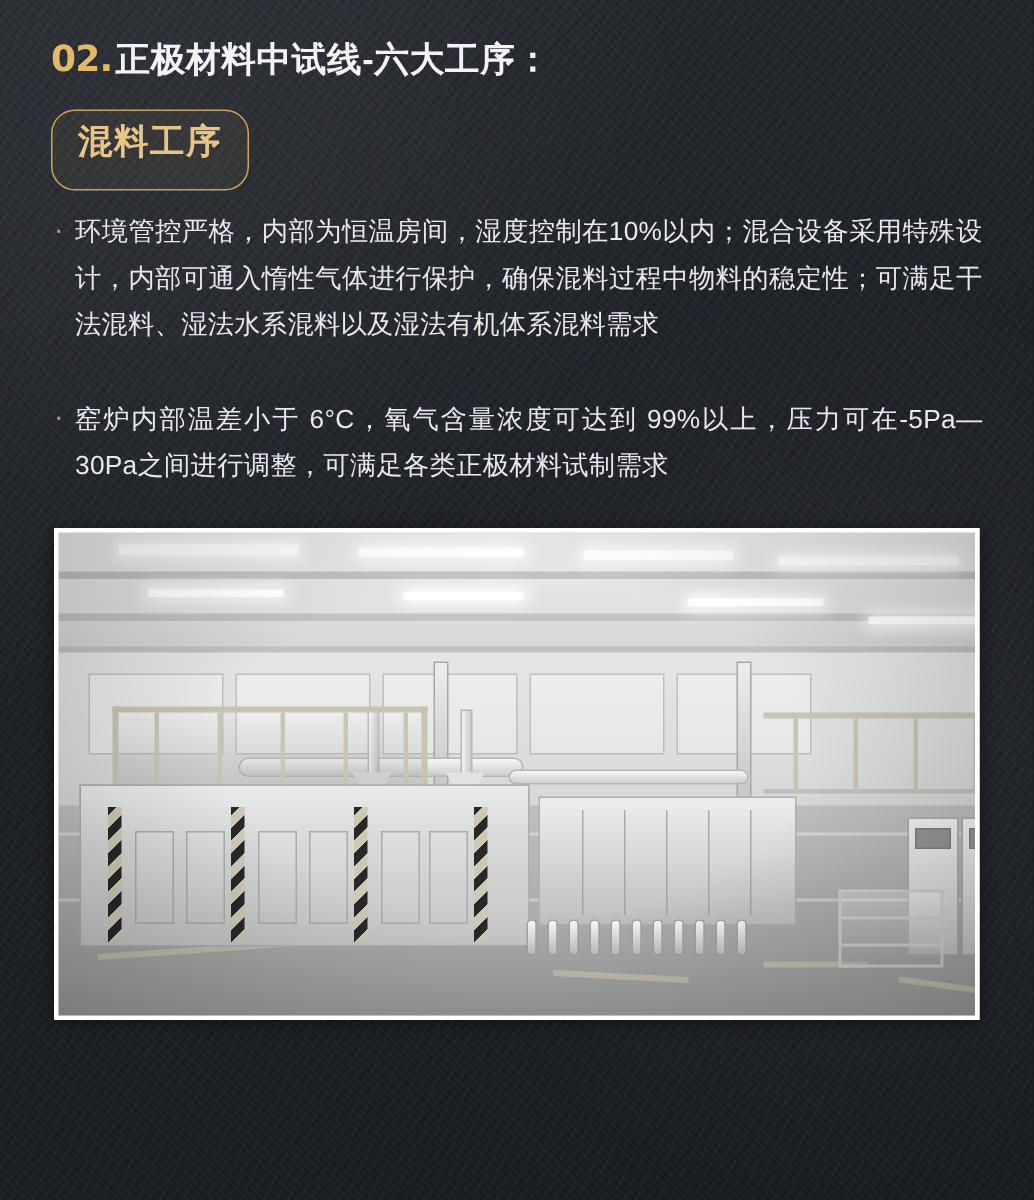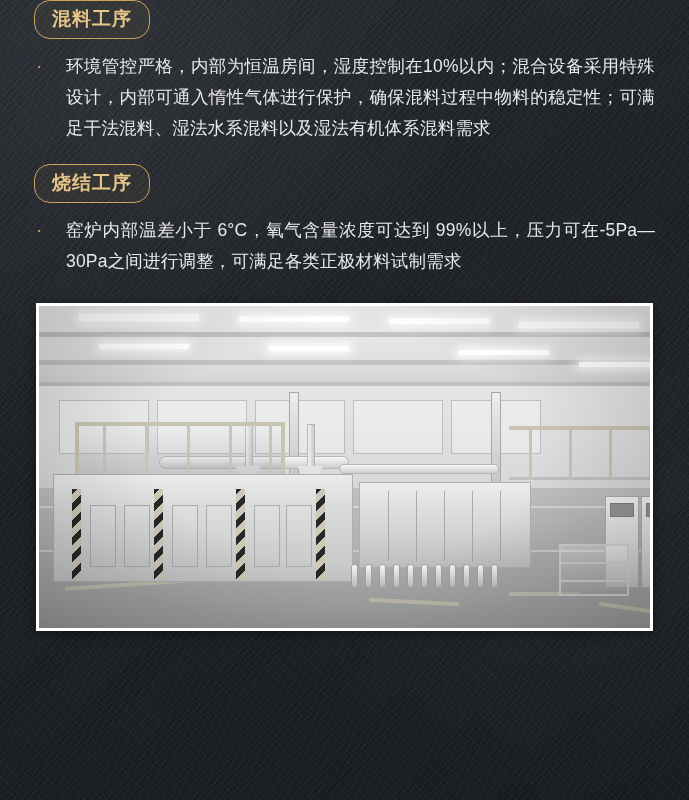--- a/index.html
+++ b/index.html
@@ -283,6 +283,10 @@
   <div class="content">
 
     
+    <div class="section-title">
+      <span class="section-num">02.</span>
+      <span class="section-heading-text">正极材料中试线-六大工序：</span>
+    </div>
 
     
     <div class="step-pill">混料工序</div>

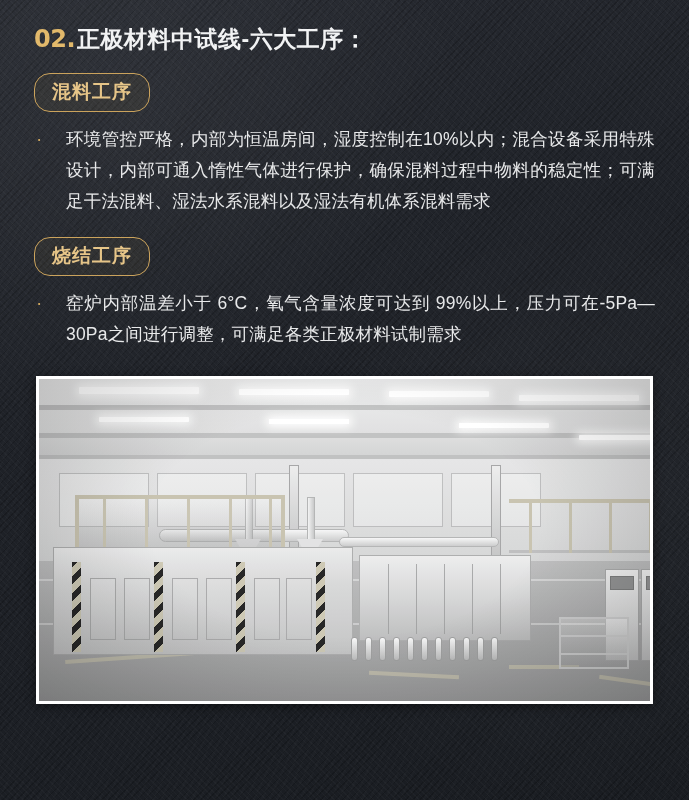--- a/index.html
+++ b/index.html
@@ -69,9 +69,9 @@
     display: inline-block;
     border: 1px solid #cba35c;
     border-radius: 16px;
-    padding: 5px 17px 6px;
+    padding: 5px 17px 16px;
     color: #e6c588;
-    font-size: 19px;
+    font-size: 23px;
     font-weight: bold;
     letter-spacing: 1px;
     margin-left: 6px;

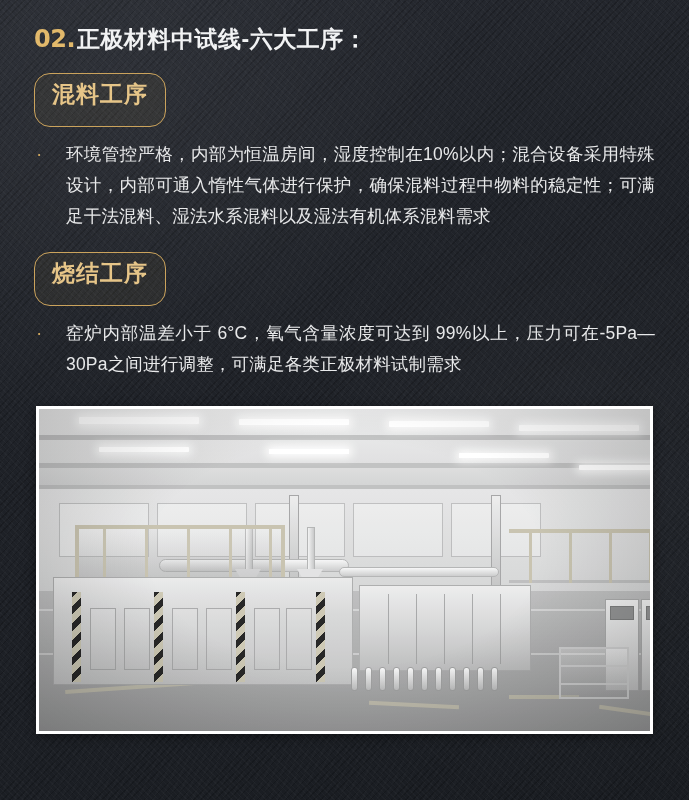--- a/index.html
+++ b/index.html
@@ -97,7 +97,6 @@
     line-height: 31px;
     letter-spacing: 0.2px;
     text-align: justify;
-    margin-left: 16px;
   }
 
   .gap-1 { height: 20px; }

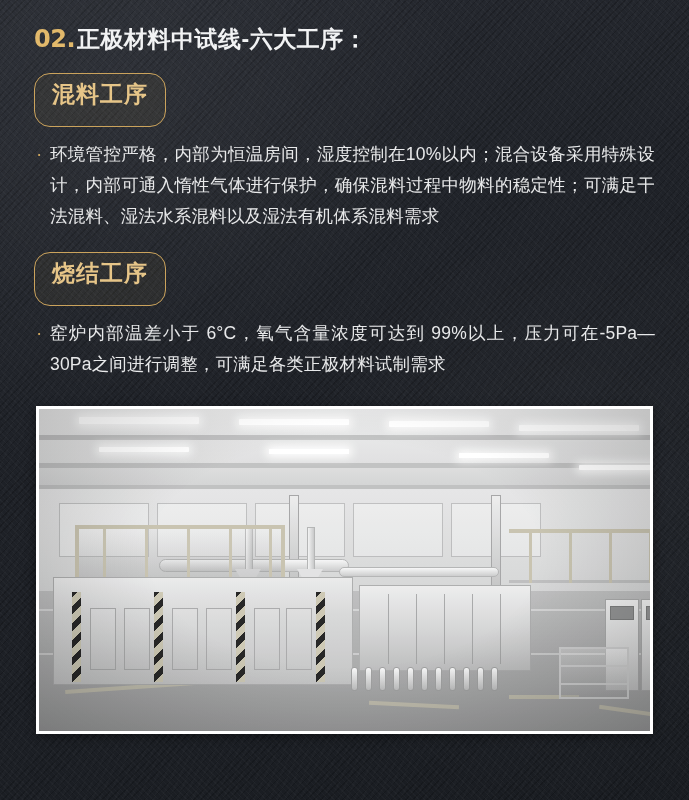--- a/index.html
+++ b/index.html
@@ -297,7 +297,6 @@
     <div class="gap-1"></div>
 
     
-    <div class="step-pill">烧结工序</div>
     <div class="para-block">
       <span class="bullet-dot">·</span>
       <span class="para-text">窑炉内部温差小于 6°C，氧气含量浓度可达到 99%以上，压力可在-5Pa—30Pa之间进行调整，可满足各类正极材料试制需求</span>

